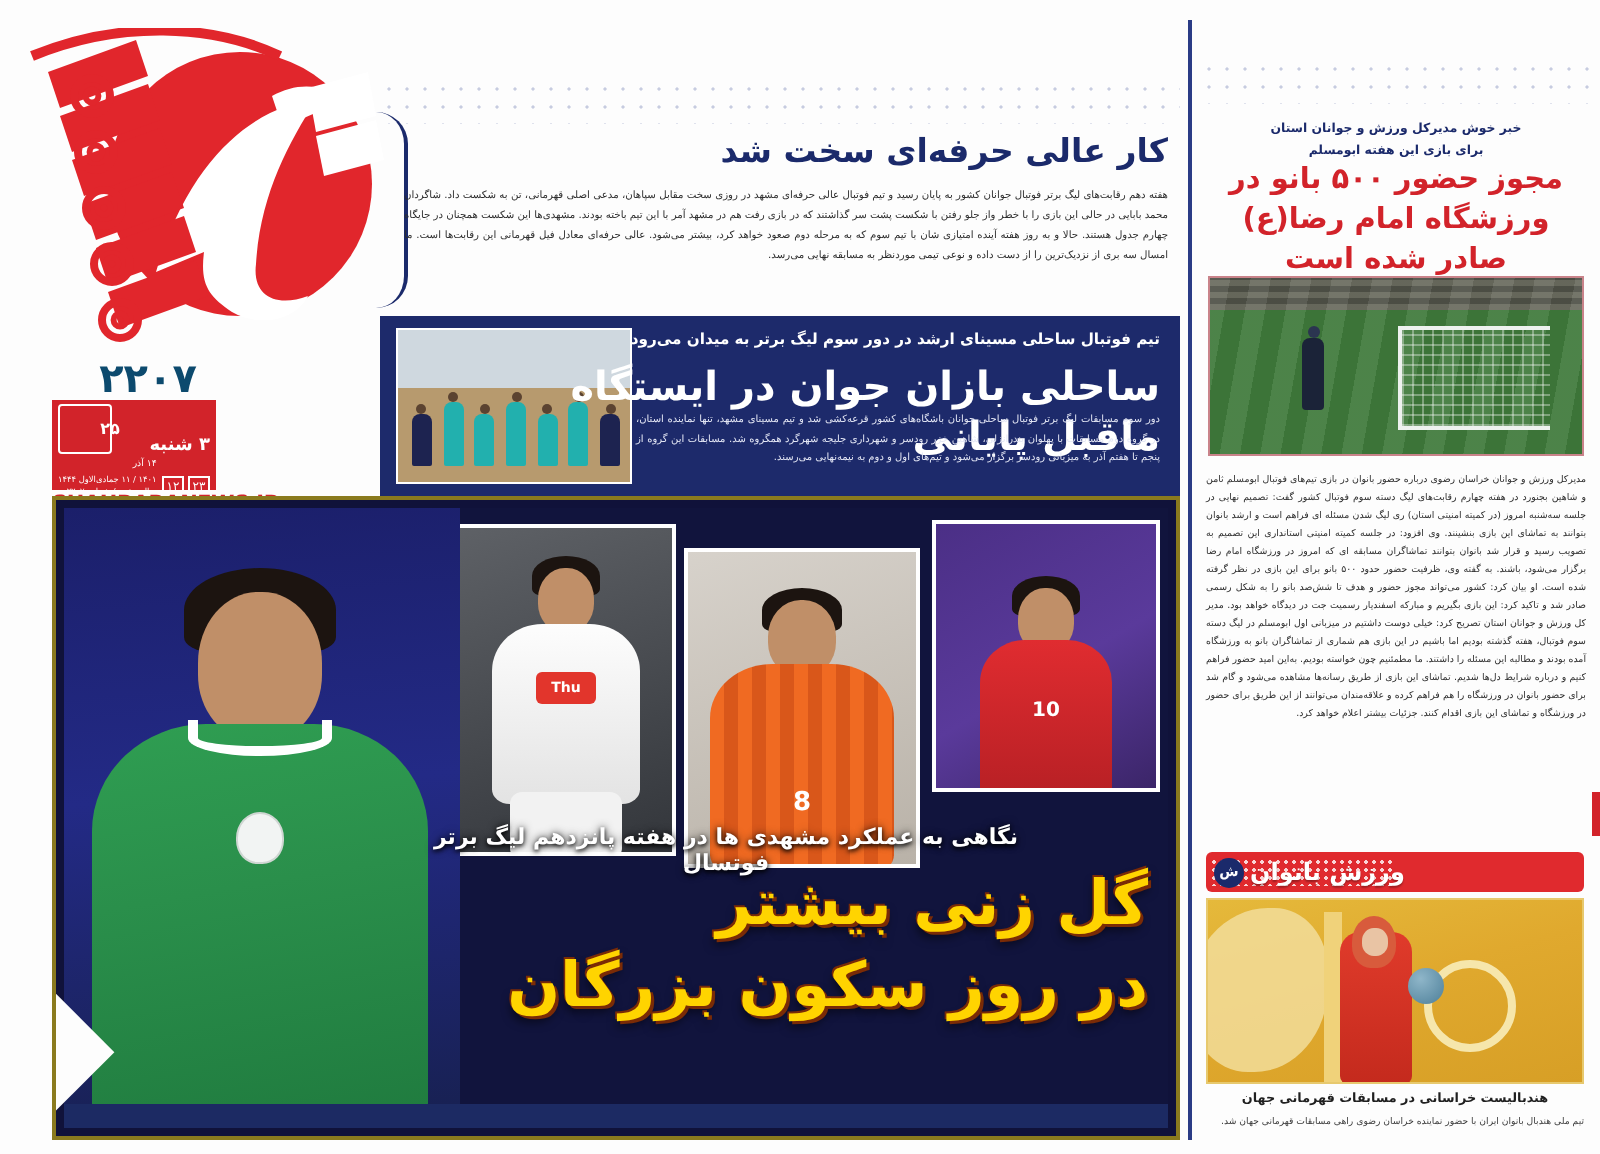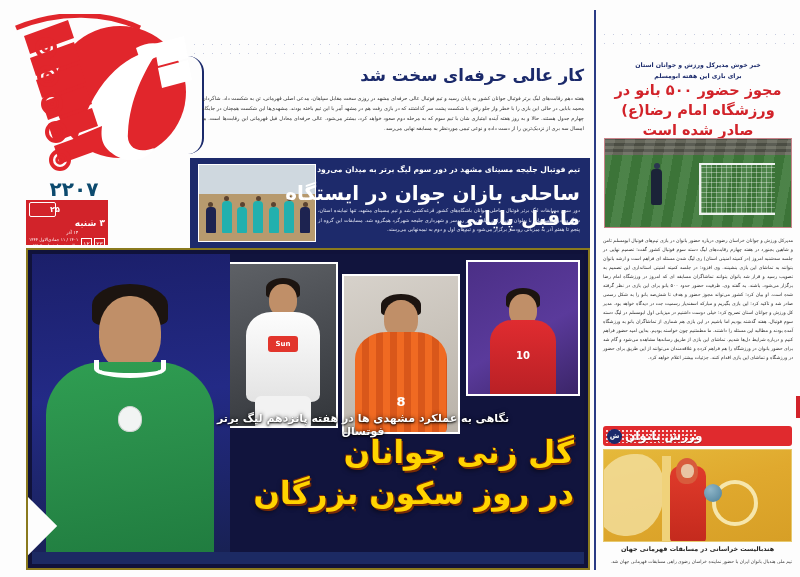--- a/index.html
+++ b/index.html
@@ -730,7 +730,7 @@
         <span class="bb-p dark"></span>
       </div>
     </div>
-    <div class="bb-kicker">تیم فوتبال جلیجه مسینای مشهد در دور سوم لیگ برتر به میدان می‌رود</div>
+    <div class="bb-kicker">تیم فوتبال ساحلی مسینای ارشد در دور سوم لیگ برتر به میدان می‌رود</div>
     <div class="bb-headline">ساحلی بازان جوان در ایستگاه ماقبل پایانی</div>
     <div class="bb-body">دور سوم مسابقات لیگ برتر فوتبال ساحلی جوانان باشگاه‌های کشور قرعه‌کشی شد و تیم مسینای مشهد، تنها نماینده استان، در گروه دوم مسابقات با پهلوان بندرانزلی، شاهین خزر رودسر و شهرداری جلیجه شهرگرد همگروه شد. مسابقات این گروه از پنجم تا هفتم آذر به میزبانی رودسر برگزار می‌شود و تیم‌های اول و دوم به نیمه‌نهایی می‌رسند.</div>
   </div>

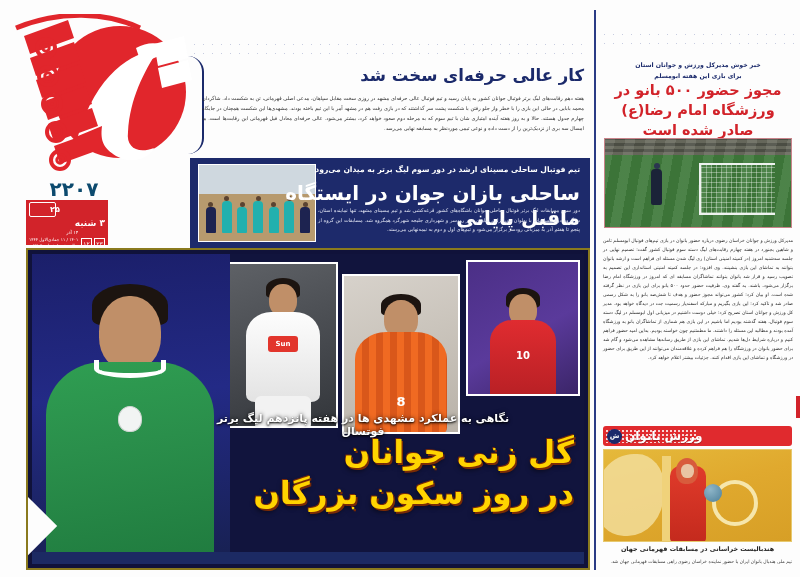--- a/index.html
+++ b/index.html
@@ -78,7 +78,7 @@
     margin-top: 16px;
   }
   .daynum {
-    width: 15px; height: 15px;
+    width: 15px; height: 25px;
     border: 1.4px solid #fff;
     border-radius: 2px;
     font-size: 8px;

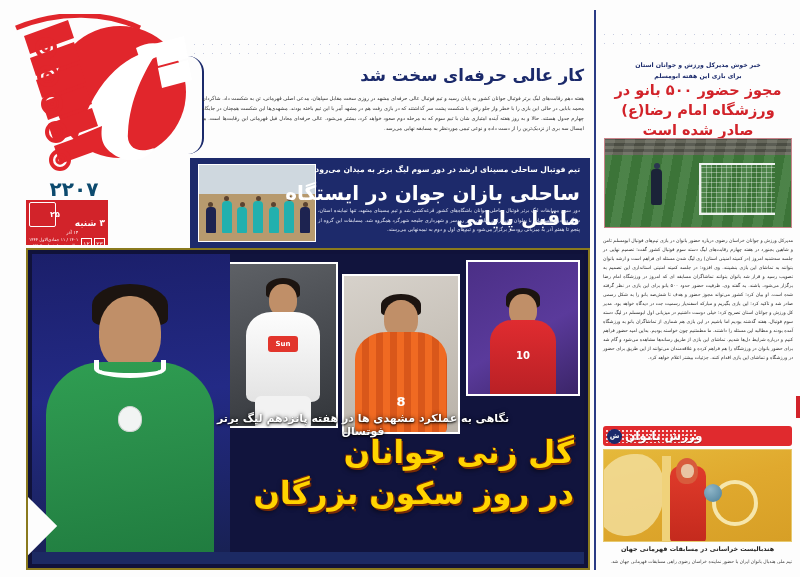--- a/index.html
+++ b/index.html
@@ -757,7 +757,7 @@
         <span class="hair p-wh-hair"></span>
         <span class="head p-wh-head"></span>
         <span class="torso p-wh-body"></span>
-        <span class="p-wh-badge">Sun</span>
+        <span class="p-wh-badge">Thu</span>
         <span class="p-wh-leg"></span>
       </div>
 

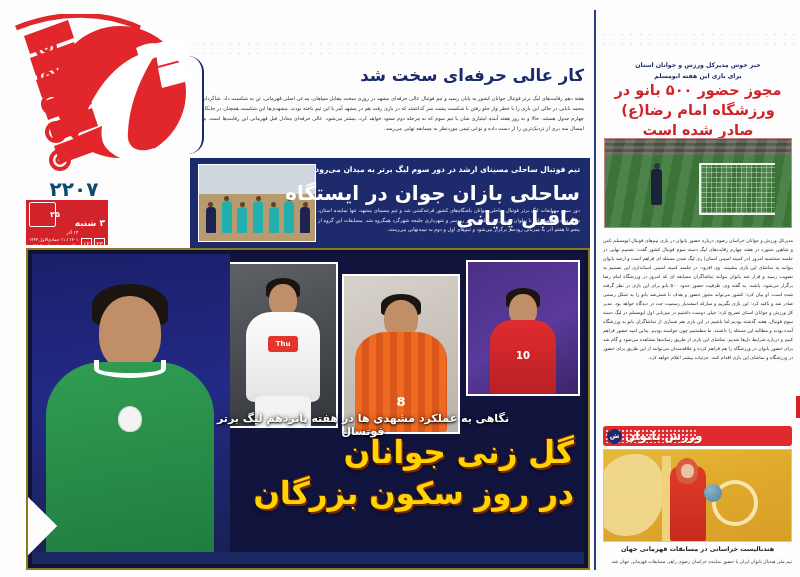--- a/index.html
+++ b/index.html
@@ -775,7 +775,7 @@
     <div class="feature-kicker">نگاهی به عملکرد مشهدی ها در هفته پانزدهم لیگ برتر فوتسال</div>
 
     <div class="feature-headline">
-      <div>گل زنی جوانان</div>
+      <div>گل زنی بیشتر</div>
       <div>در روز سکون بزرگان</div>
     </div>
   </div>

